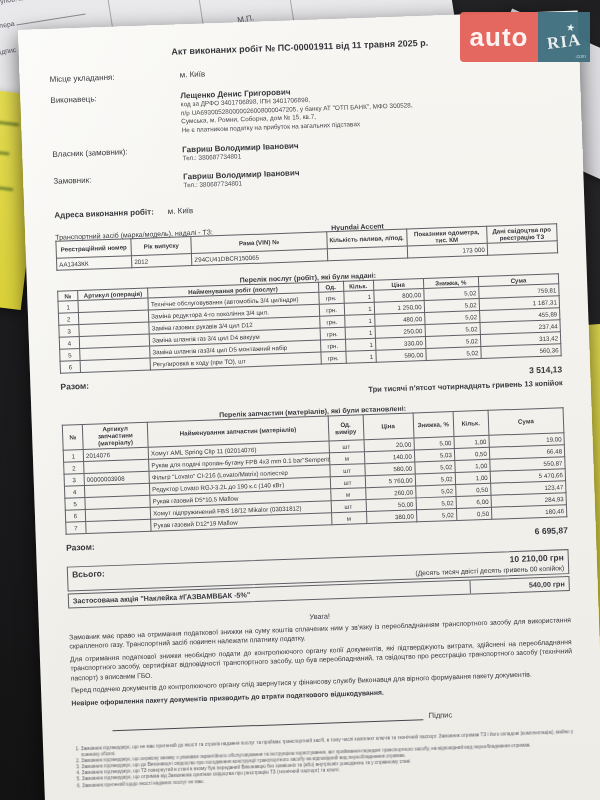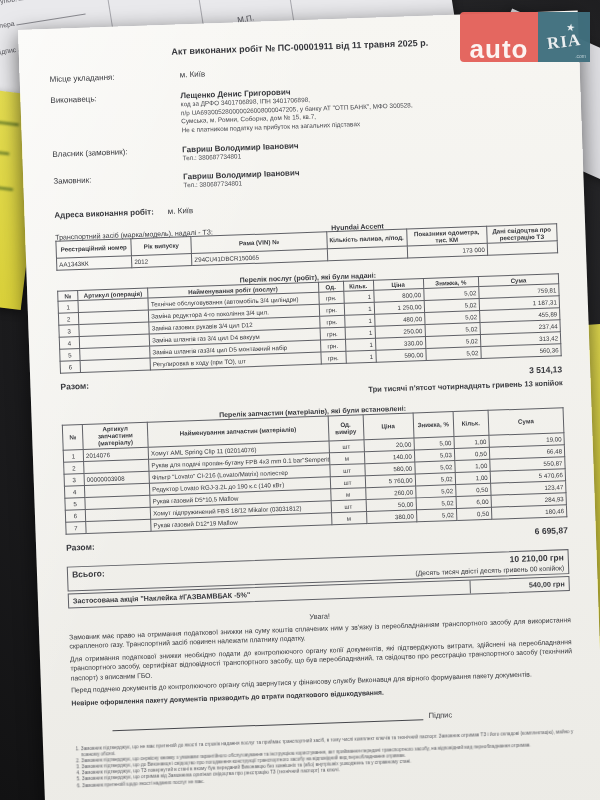--- a/index.html
+++ b/index.html
@@ -24,7 +24,7 @@
   
   .ria-logo{position:absolute;top:12px;right:10px;display:flex;z-index:50;opacity:.97;}
   .ria-logo .auto-tile{width:78px;height:50px;background:#e4635c;border-radius:4px 0 0 4px;
-    display:flex;align-items:flex-end;justify-content:center;}
+    display:flex;align-items:center;justify-content:center;}
   .ria-logo .auto-tile span{color:#fdf3f1;font-size:26px;font-weight:bold;letter-spacing:1px;line-height:1;}
   .ria-logo .ria-tile{width:52px;height:50px;background:#41707f;position:relative;
     display:flex;flex-direction:column;align-items:center;justify-content:center;}

